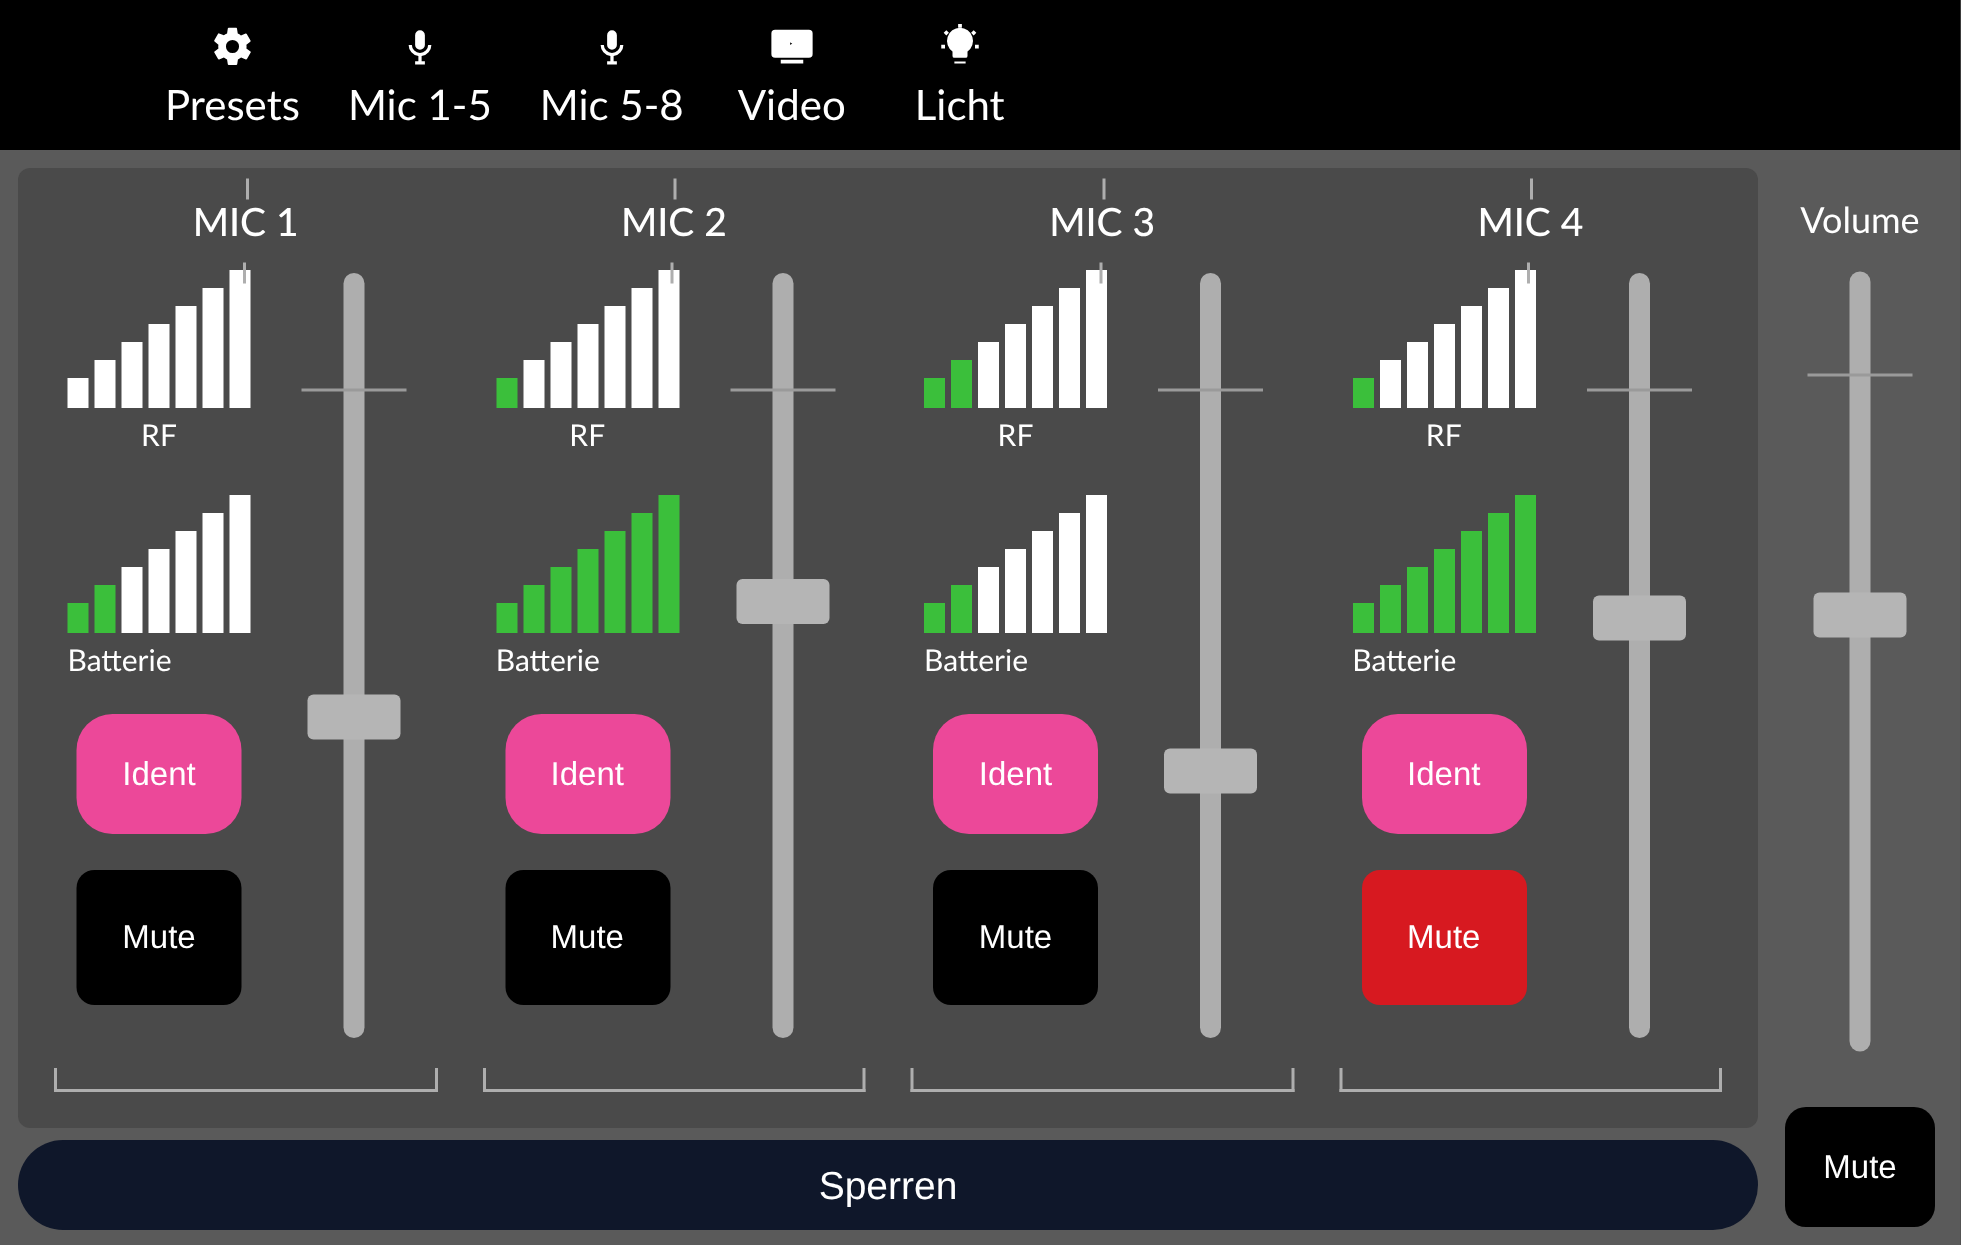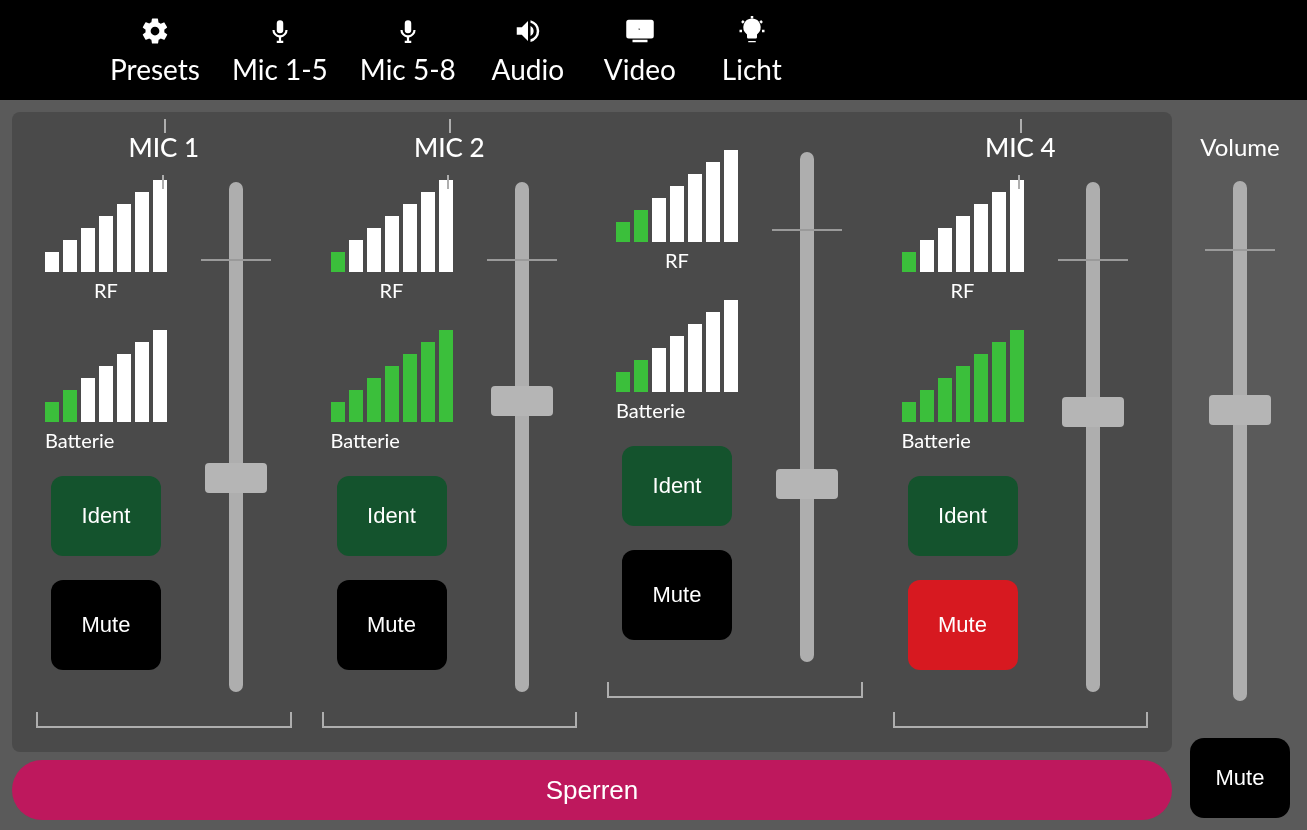--- a/index.html
+++ b/index.html
@@ -222,14 +222,6 @@
     </div>
     <div class="nav-item">
       <div class="icon">
-        <svg width="34" height="30" viewBox="0 0 24 24" fill="#fff">
-          <path d="M3 9v6h4l5 5V4L7 9Zm13.5 3a4.5 4.5 0 0 0-2.5-4v8a4.5 4.5 0 0 0 2.5-4Zm-2.5-8.7v2.1A7 7 0 0 1 19 12a7 7 0 0 1-5 6.6v2.1A9 9 0 0 0 21 12a9 9 0 0 0-7-8.7Z"></path>
-        </svg>
-      </div>
-      <div class="label">Audio</div>
-    </div>
-    <div class="nav-item">
-      <div class="icon">
         <svg width="34" height="30" viewBox="0 0 24 24" fill="none" stroke="#fff" stroke-width="2">
           <rect x="2" y="4" width="20" height="13" rx="1" fill="#fff"></rect>
           <polygon points="10,8 10,13 14,10.5" fill="#000"></polygon>

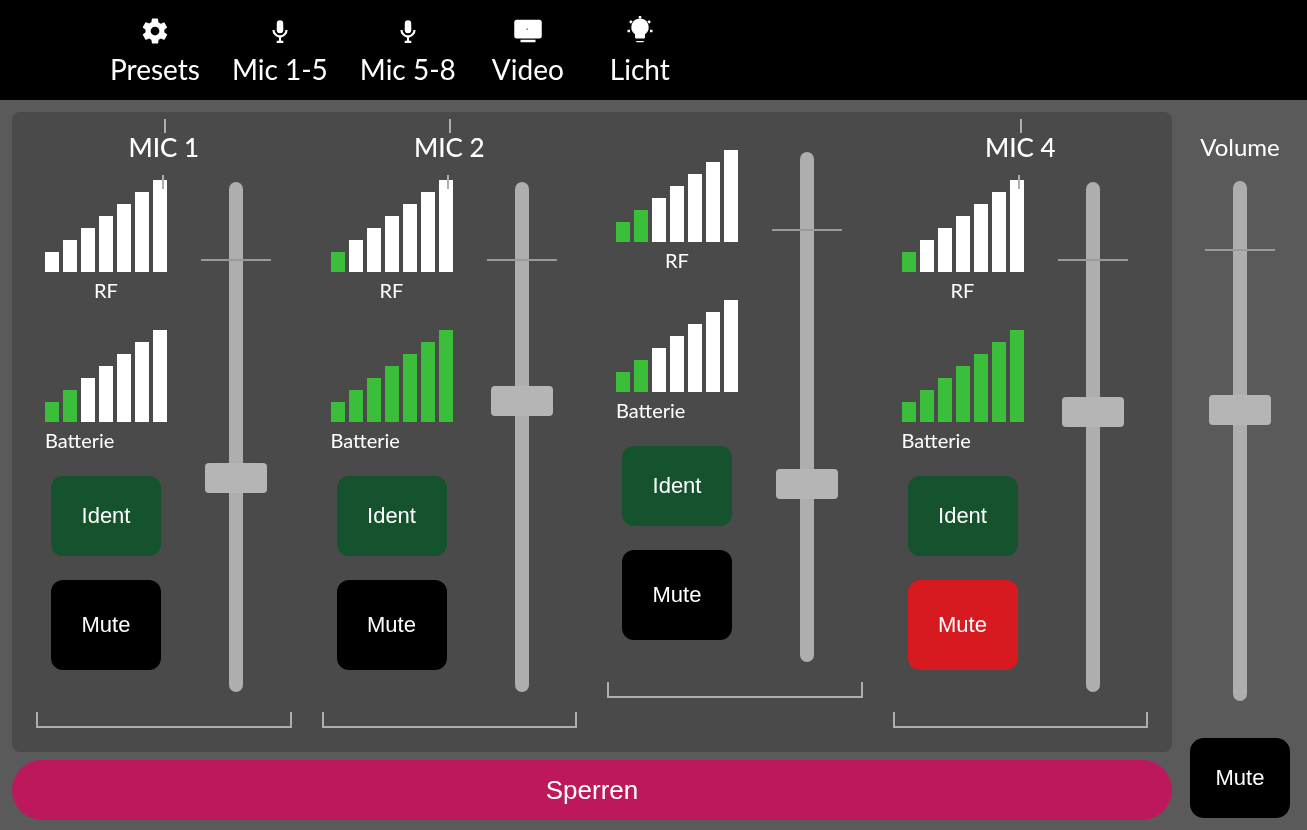--- a/index.html
+++ b/index.html
@@ -330,6 +330,11 @@
         <div class="bracket-bottom"></div>
       </div>
       <div class="mic-channel">
+        <div class="bracket-top">
+          <div class="line"></div>
+          <div class="channel-title">MIC 3</div>
+          <div class="line right"></div>
+        </div>
         <div class="channel-body">
           <div class="channel-left">
             <div class="bars">

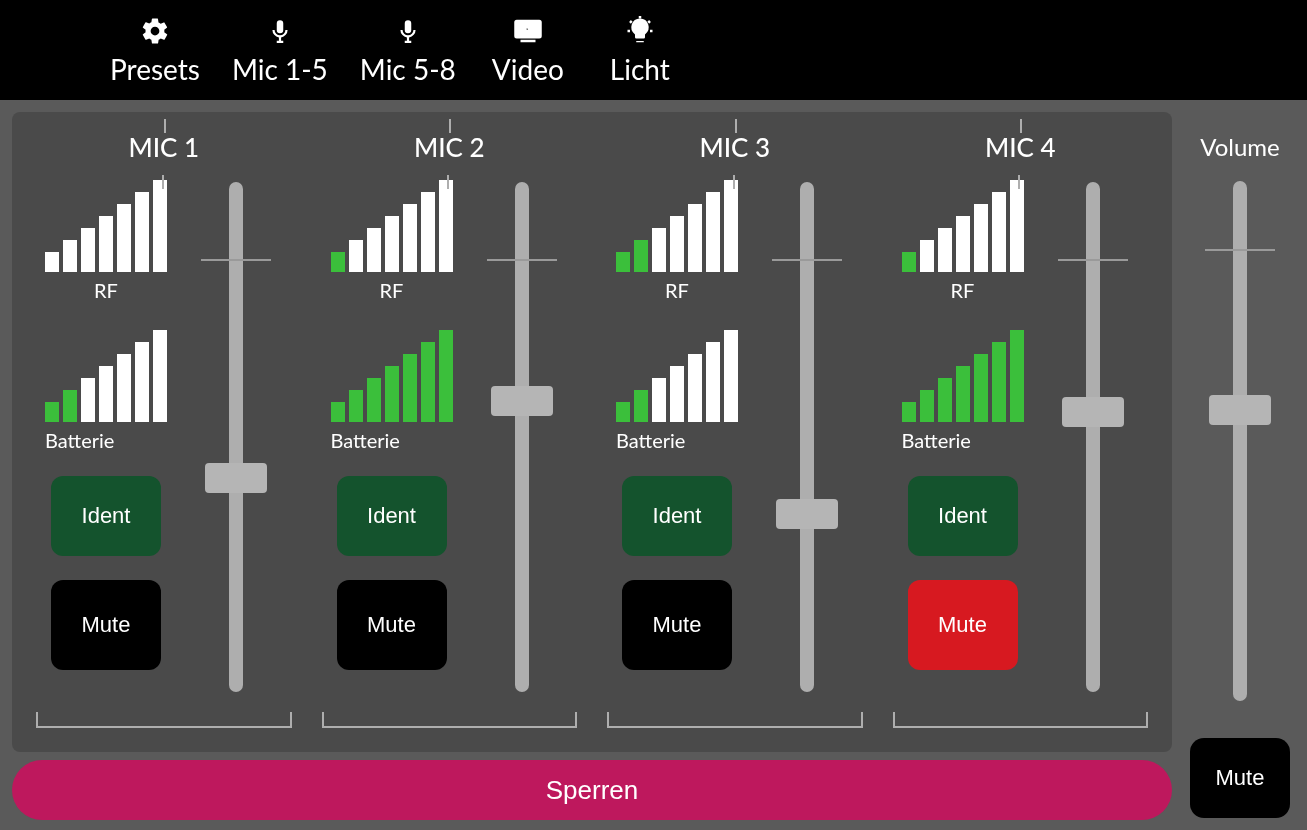--- a/index.html
+++ b/index.html
@@ -106,7 +106,7 @@
     border:none;
     color:#fff;
   }
-  .ident-btn { background:#14532d; }
+  .ident-btn { background:#ec4899;border-radius:24px; }
   .mute-btn { background:#000; height: 90px; }
   .mute-btn.active { background:#d71920; }
   .channel-right {

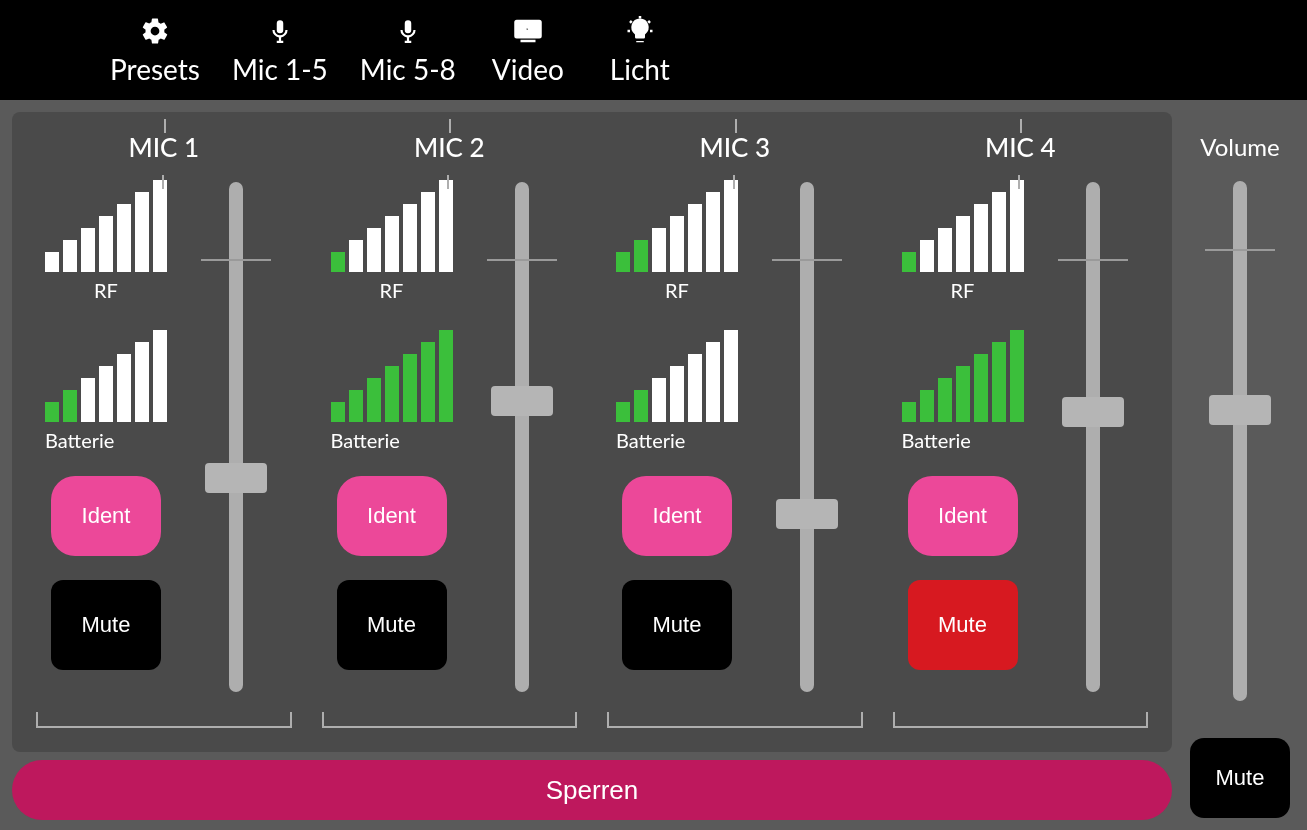--- a/index.html
+++ b/index.html
@@ -180,7 +180,7 @@
     bottom: 10px;
     width: 1160px;
     height: 60px;
-    background:#be185d;
+    background:#0f172a;
     border-radius: 30px;
     display:flex;
     align-items:center;

